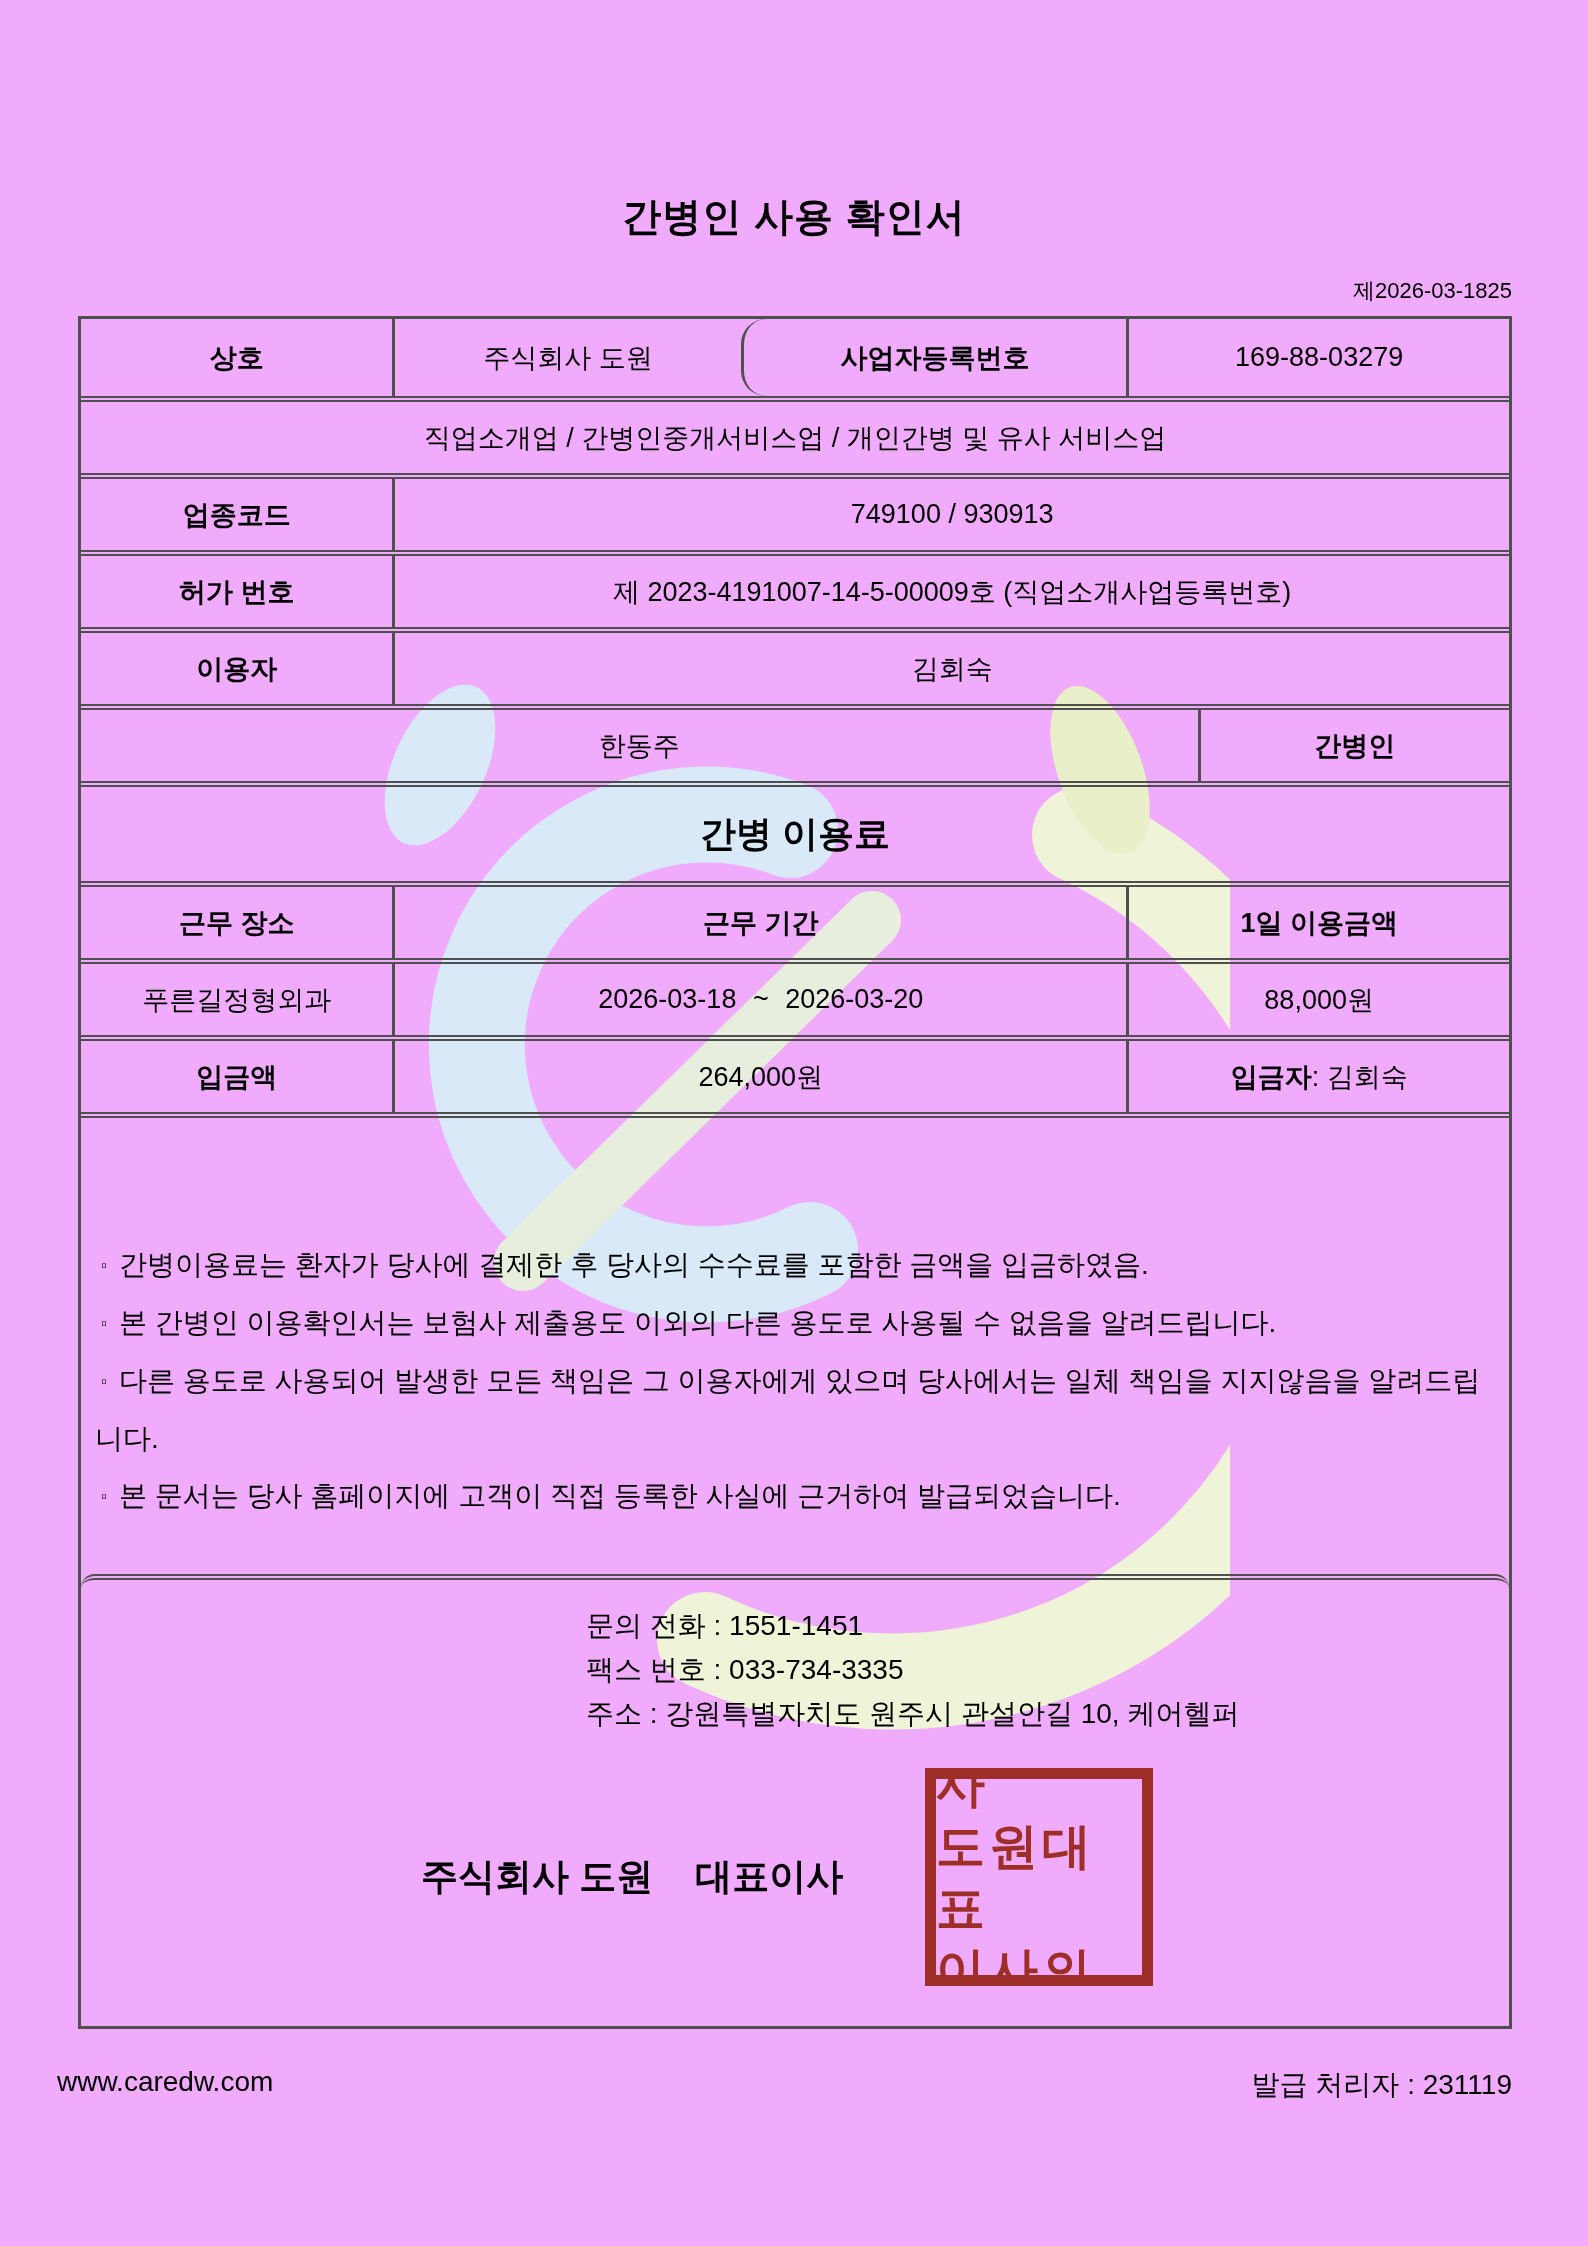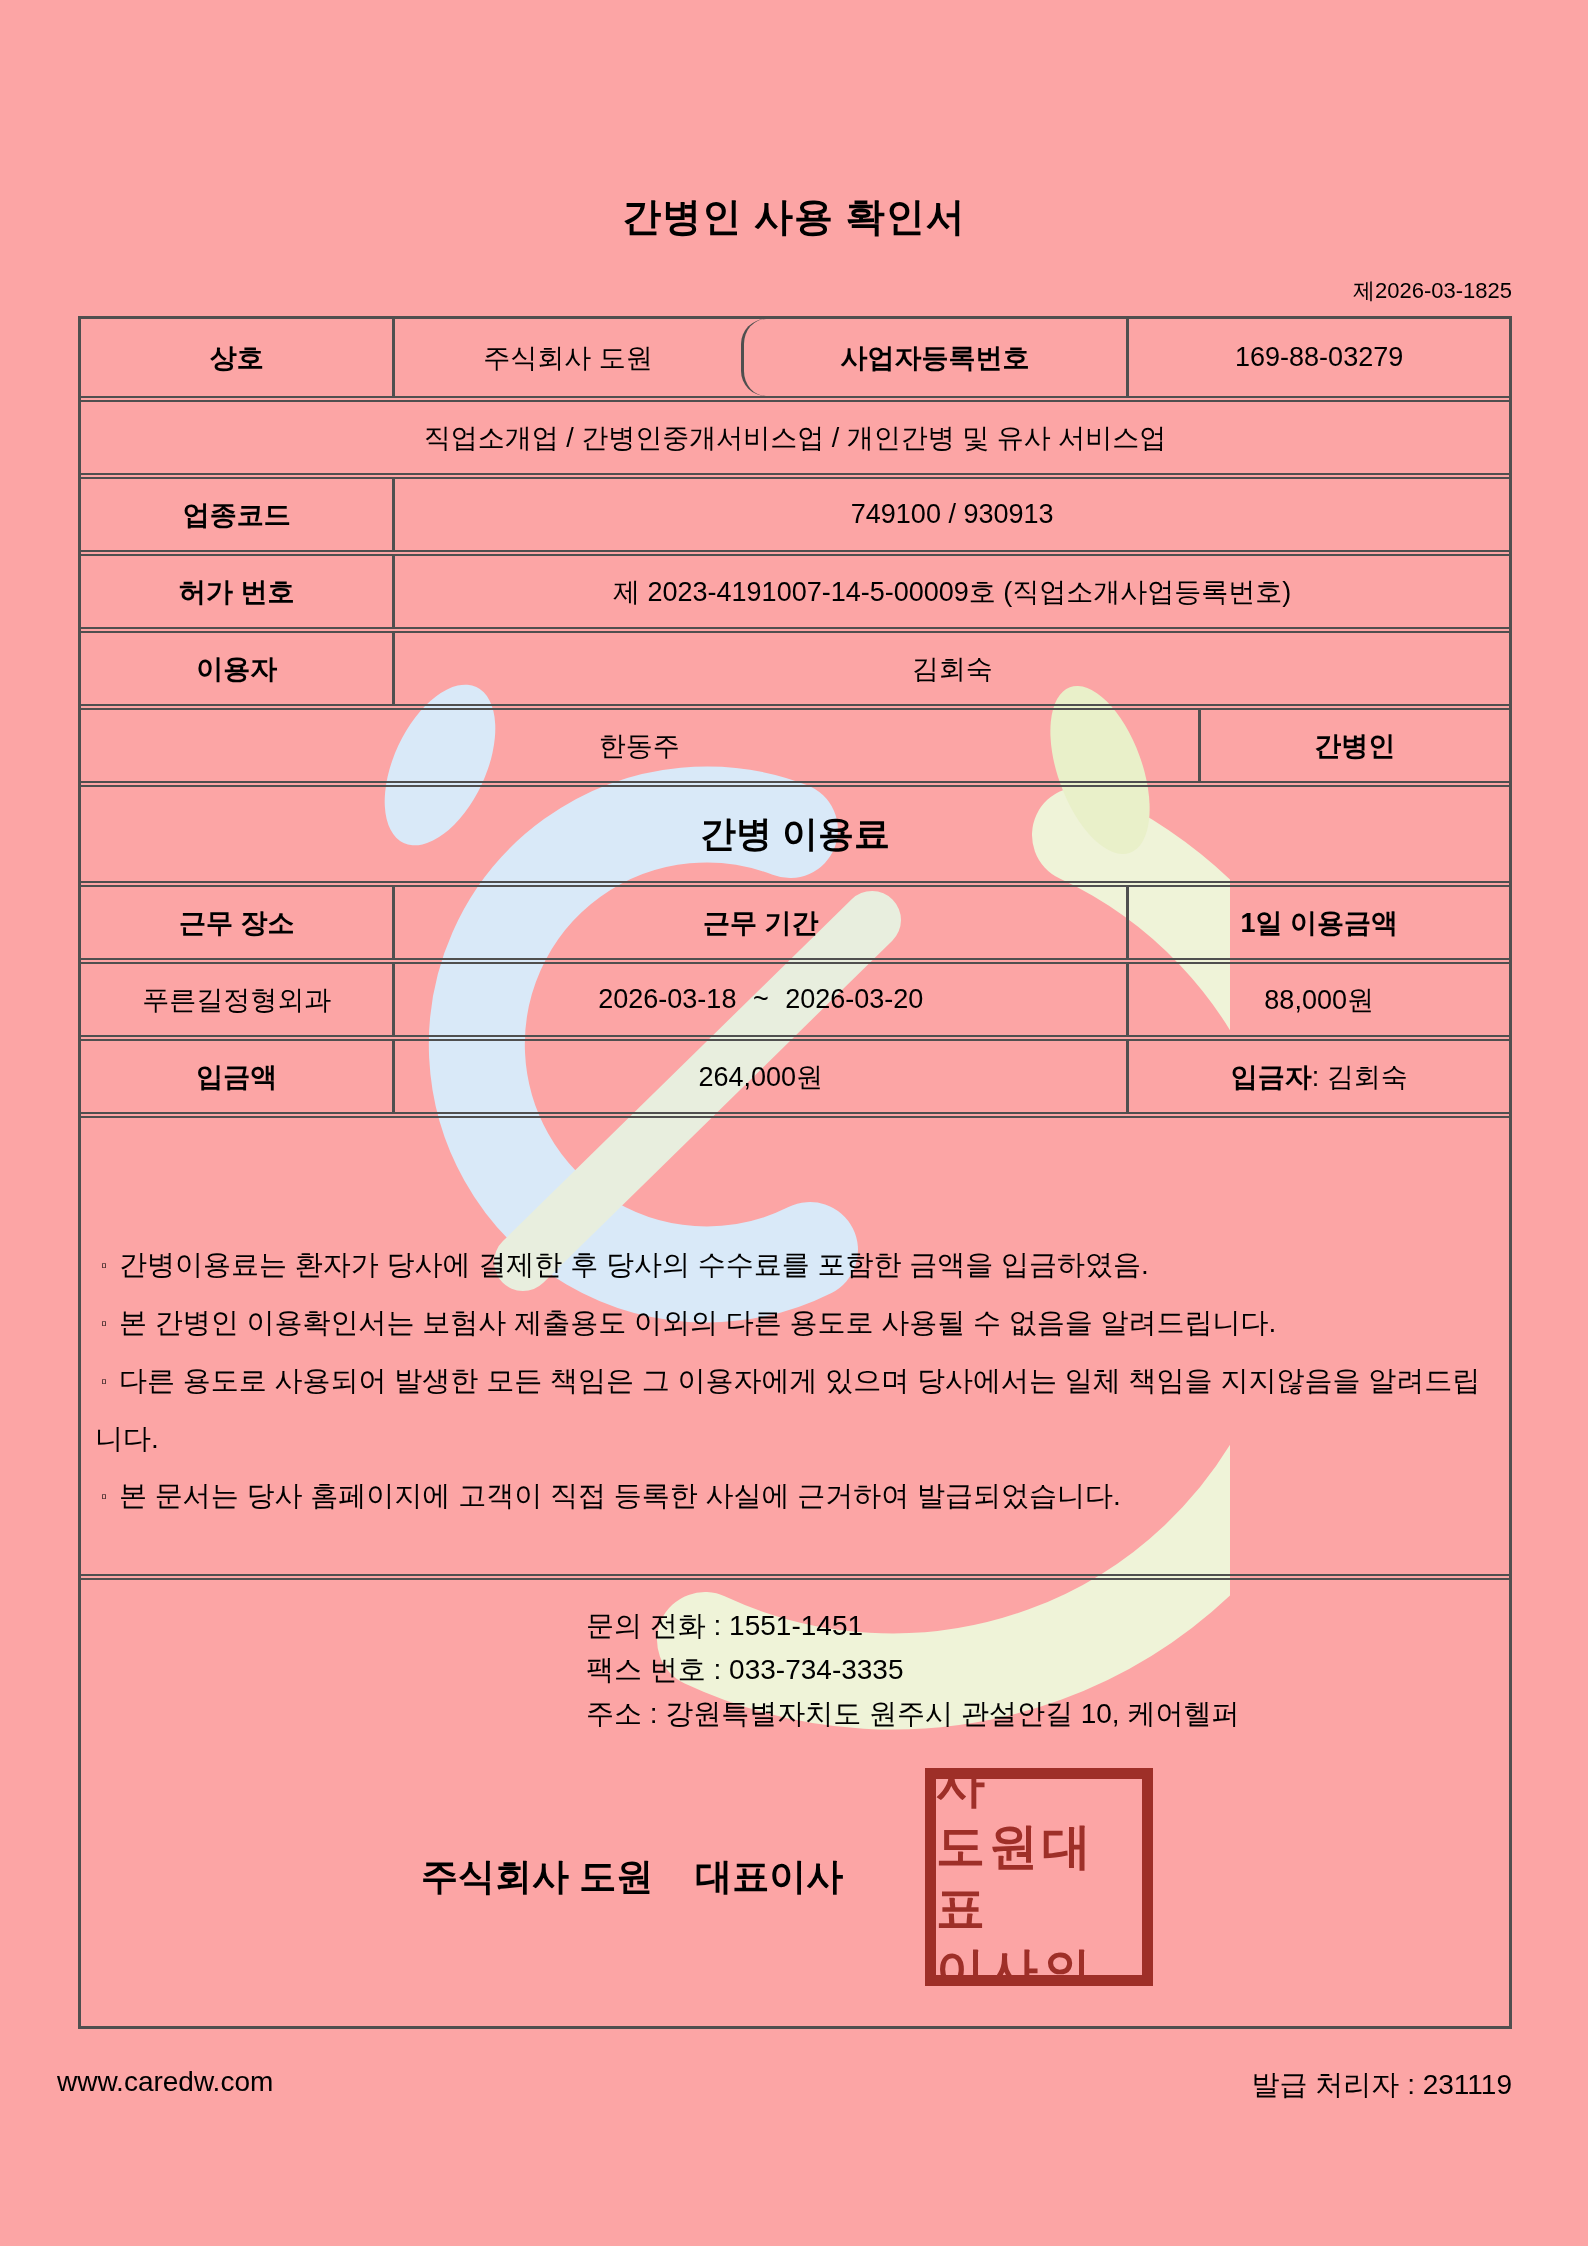--- a/index.html
+++ b/index.html
@@ -13,7 +13,7 @@
   *{margin:0;padding:0;box-sizing:border-box;}
   html,body{background:#fff;}
   .page{
-    position:relative;width:1588px;height:2246px;background:#fca5a5;
+    position:relative;width:1588px;height:2246px;background:#f0abfc;
     font-family:"Liberation Sans", sans-serif;color:#000;overflow:hidden;
   }
   .wm{position:absolute;left:250px;top:530px;z-index:0;}

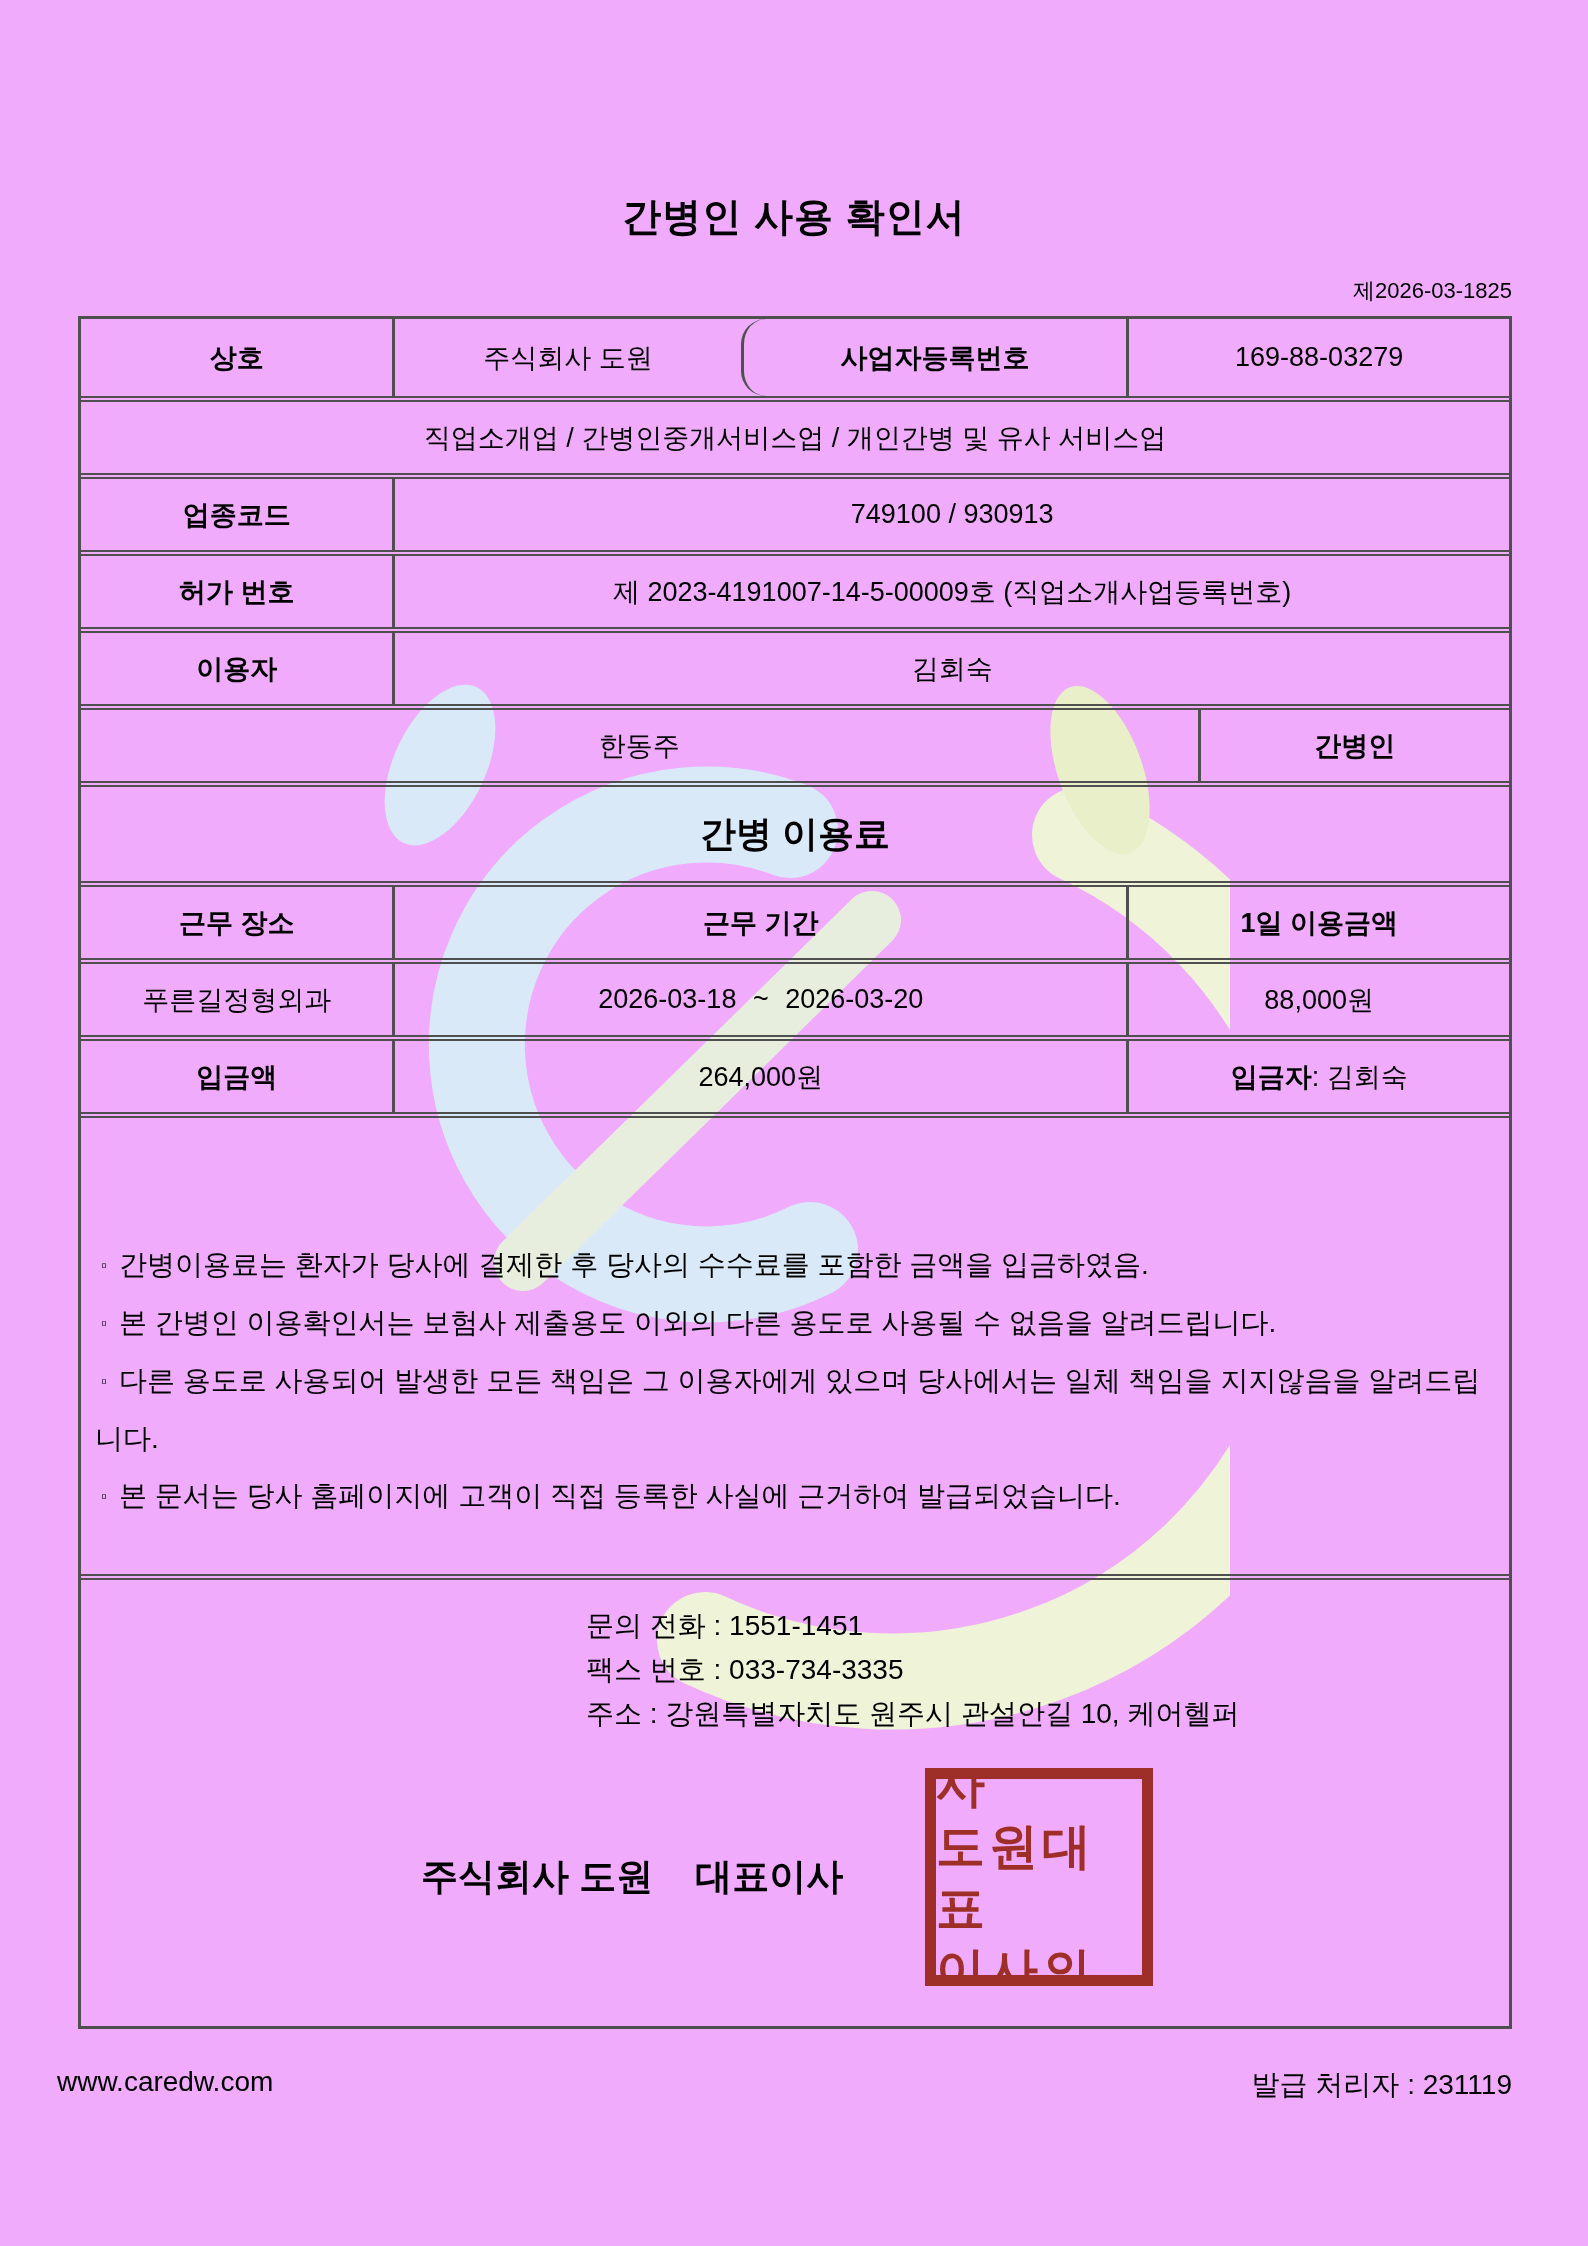--- a/index.html
+++ b/index.html
@@ -33,7 +33,7 @@
   .row + .row{border-top:6px double var(--border);}
   .h77{height:77px;}
   .h100{height:100px;}
-  .h452{height:452px;position:relative;}
+  .h452{height:452px;position:relative;border-radius:14px;}
   .cell{
     display:flex;align-items:center;justify-content:center;
     font-size:27px;text-align:center;padding:0 8px;

